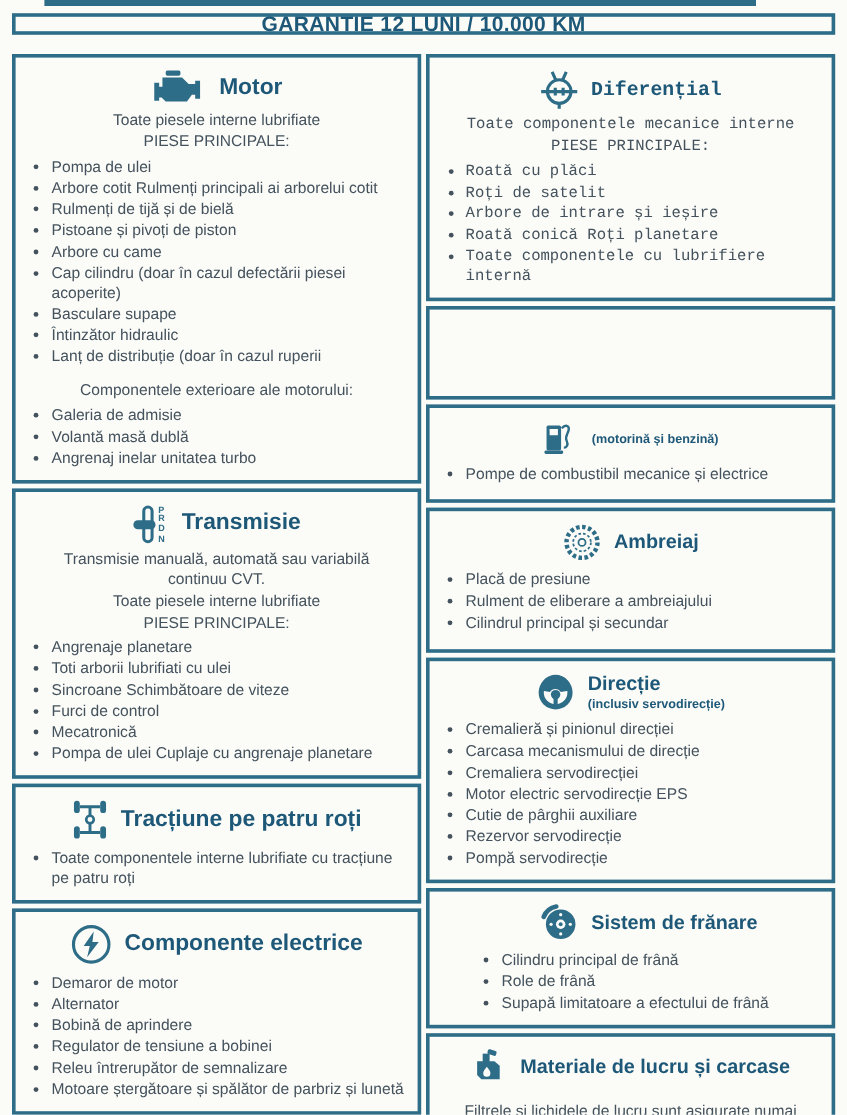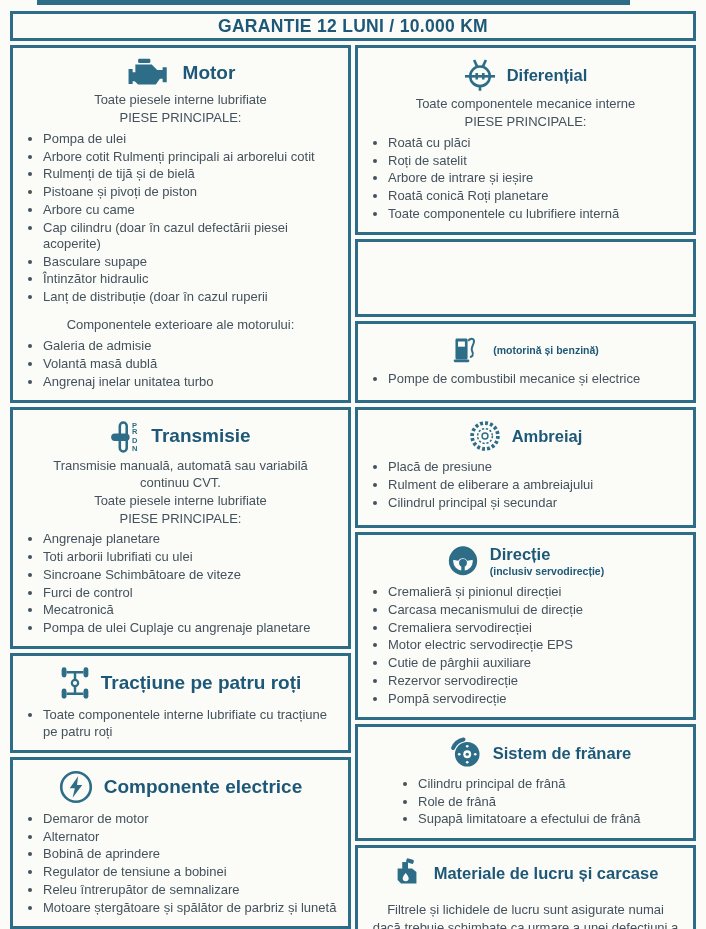--- a/index.html
+++ b/index.html
@@ -18,7 +18,7 @@
   }
   .top-crop-bar{position:absolute;top:0;left:37px;width:593px;height:5px;background:var(--accent);}
   .header-box{
-    position:absolute;left:10px;right:10px;top:11px;height:30px;
+    position:absolute;left:10px;right:10px;top:11px;height:18px;
     border:3px solid var(--accent);
     display:flex;align-items:center;justify-content:center;background:var(--bg);
   }

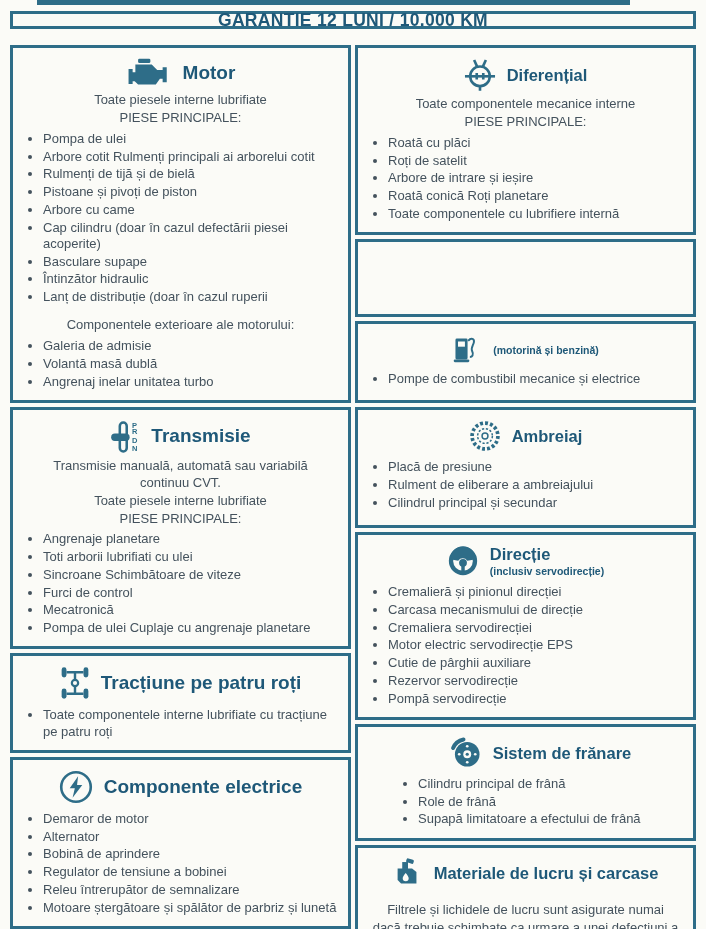--- a/index.html
+++ b/index.html
@@ -154,7 +154,7 @@
       </section>
     </div>
   <div class="col col-right" id="col-right">
-      <section class="box box-diferential" style="min-height: 183px;">
+      <section class="box box-diferential" style="min-height: 183px; font-family: Liberation Mono, monospace;">
         <div class="sec-header">
           <span class="icon">
             <svg width="32" height="34" viewBox="0 0 24 26" fill="none" stroke="#2e6d88" stroke-width="2">

